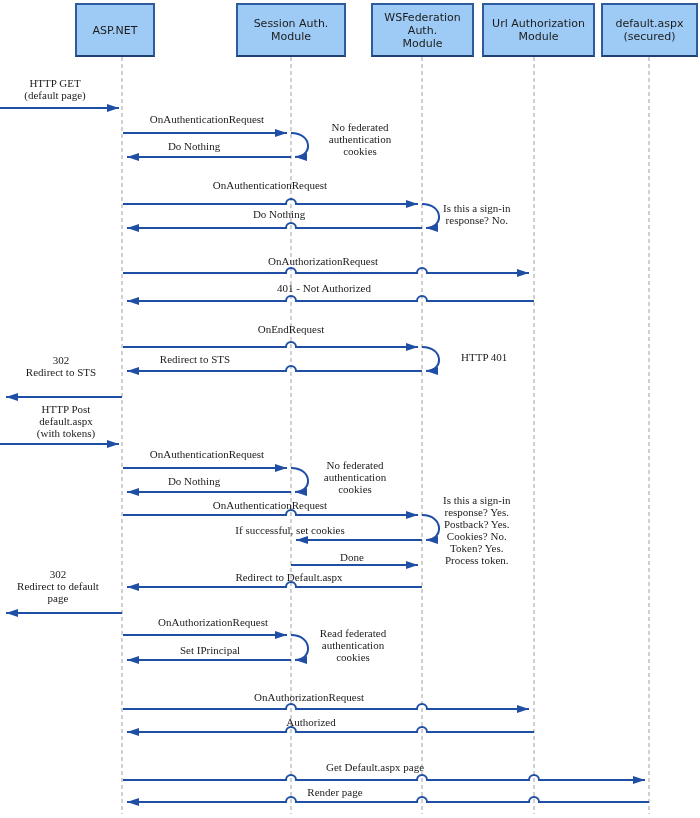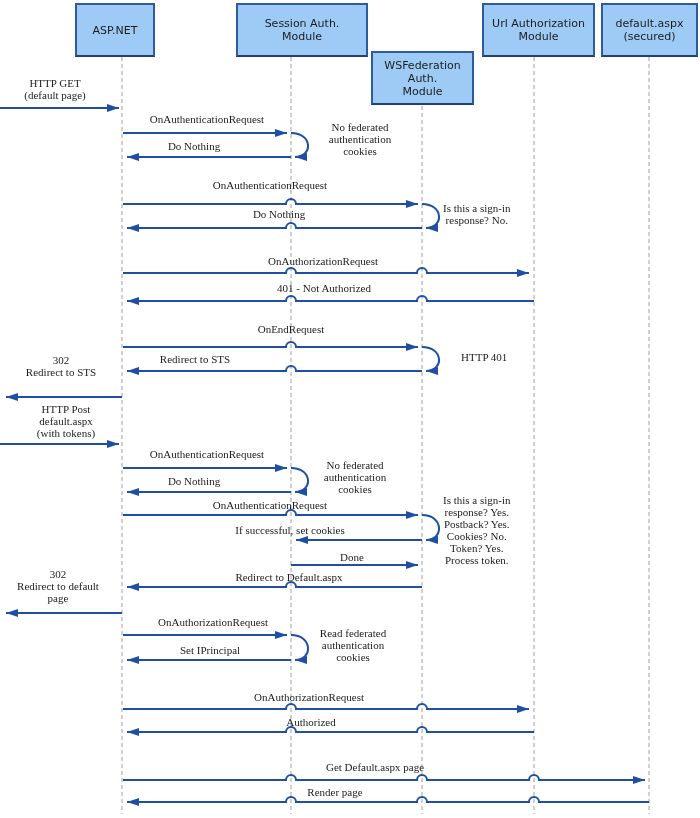--- a/index.html
+++ b/index.html
@@ -73,7 +73,7 @@
   </svg>
 
   <div class="actor" style="left:75px;width:80px;"><span>ASP.NET</span></div>
-  <div class="actor" style="left:236px;width:132px;"><span>Session Auth.
+  <div class="actor" style="left:236px;width:110px;"><span>Session Auth.
 Module</span></div>
   <div class="actor" style="left:371px;width:103px;margin-top:48px;"><span>WSFederation
 Auth.

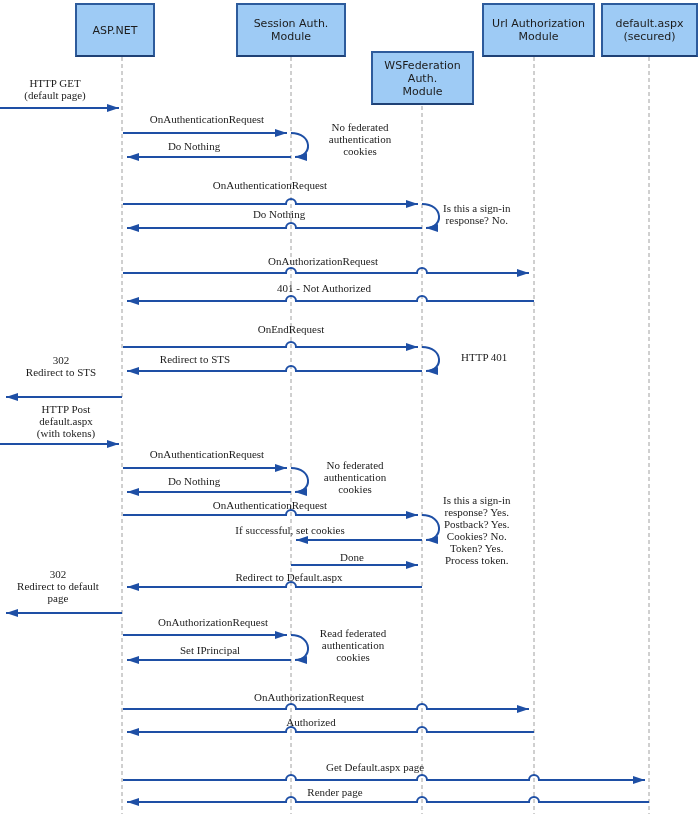--- a/index.html
+++ b/index.html
@@ -75,7 +75,7 @@
   <div class="actor" style="left:75px;width:80px;"><span>ASP.NET</span></div>
   <div class="actor" style="left:236px;width:110px;"><span>Session Auth.
 Module</span></div>
-  <div class="actor" style="left:371px;width:103px;margin-top:48px;"><span>WSFederation
+  <div class="actor" style="left:371px;width:103px;"><span>WSFederation
 Auth.
 Module</span></div>
   <div class="actor" style="left:482px;width:113px;"><span>Url Authorization

